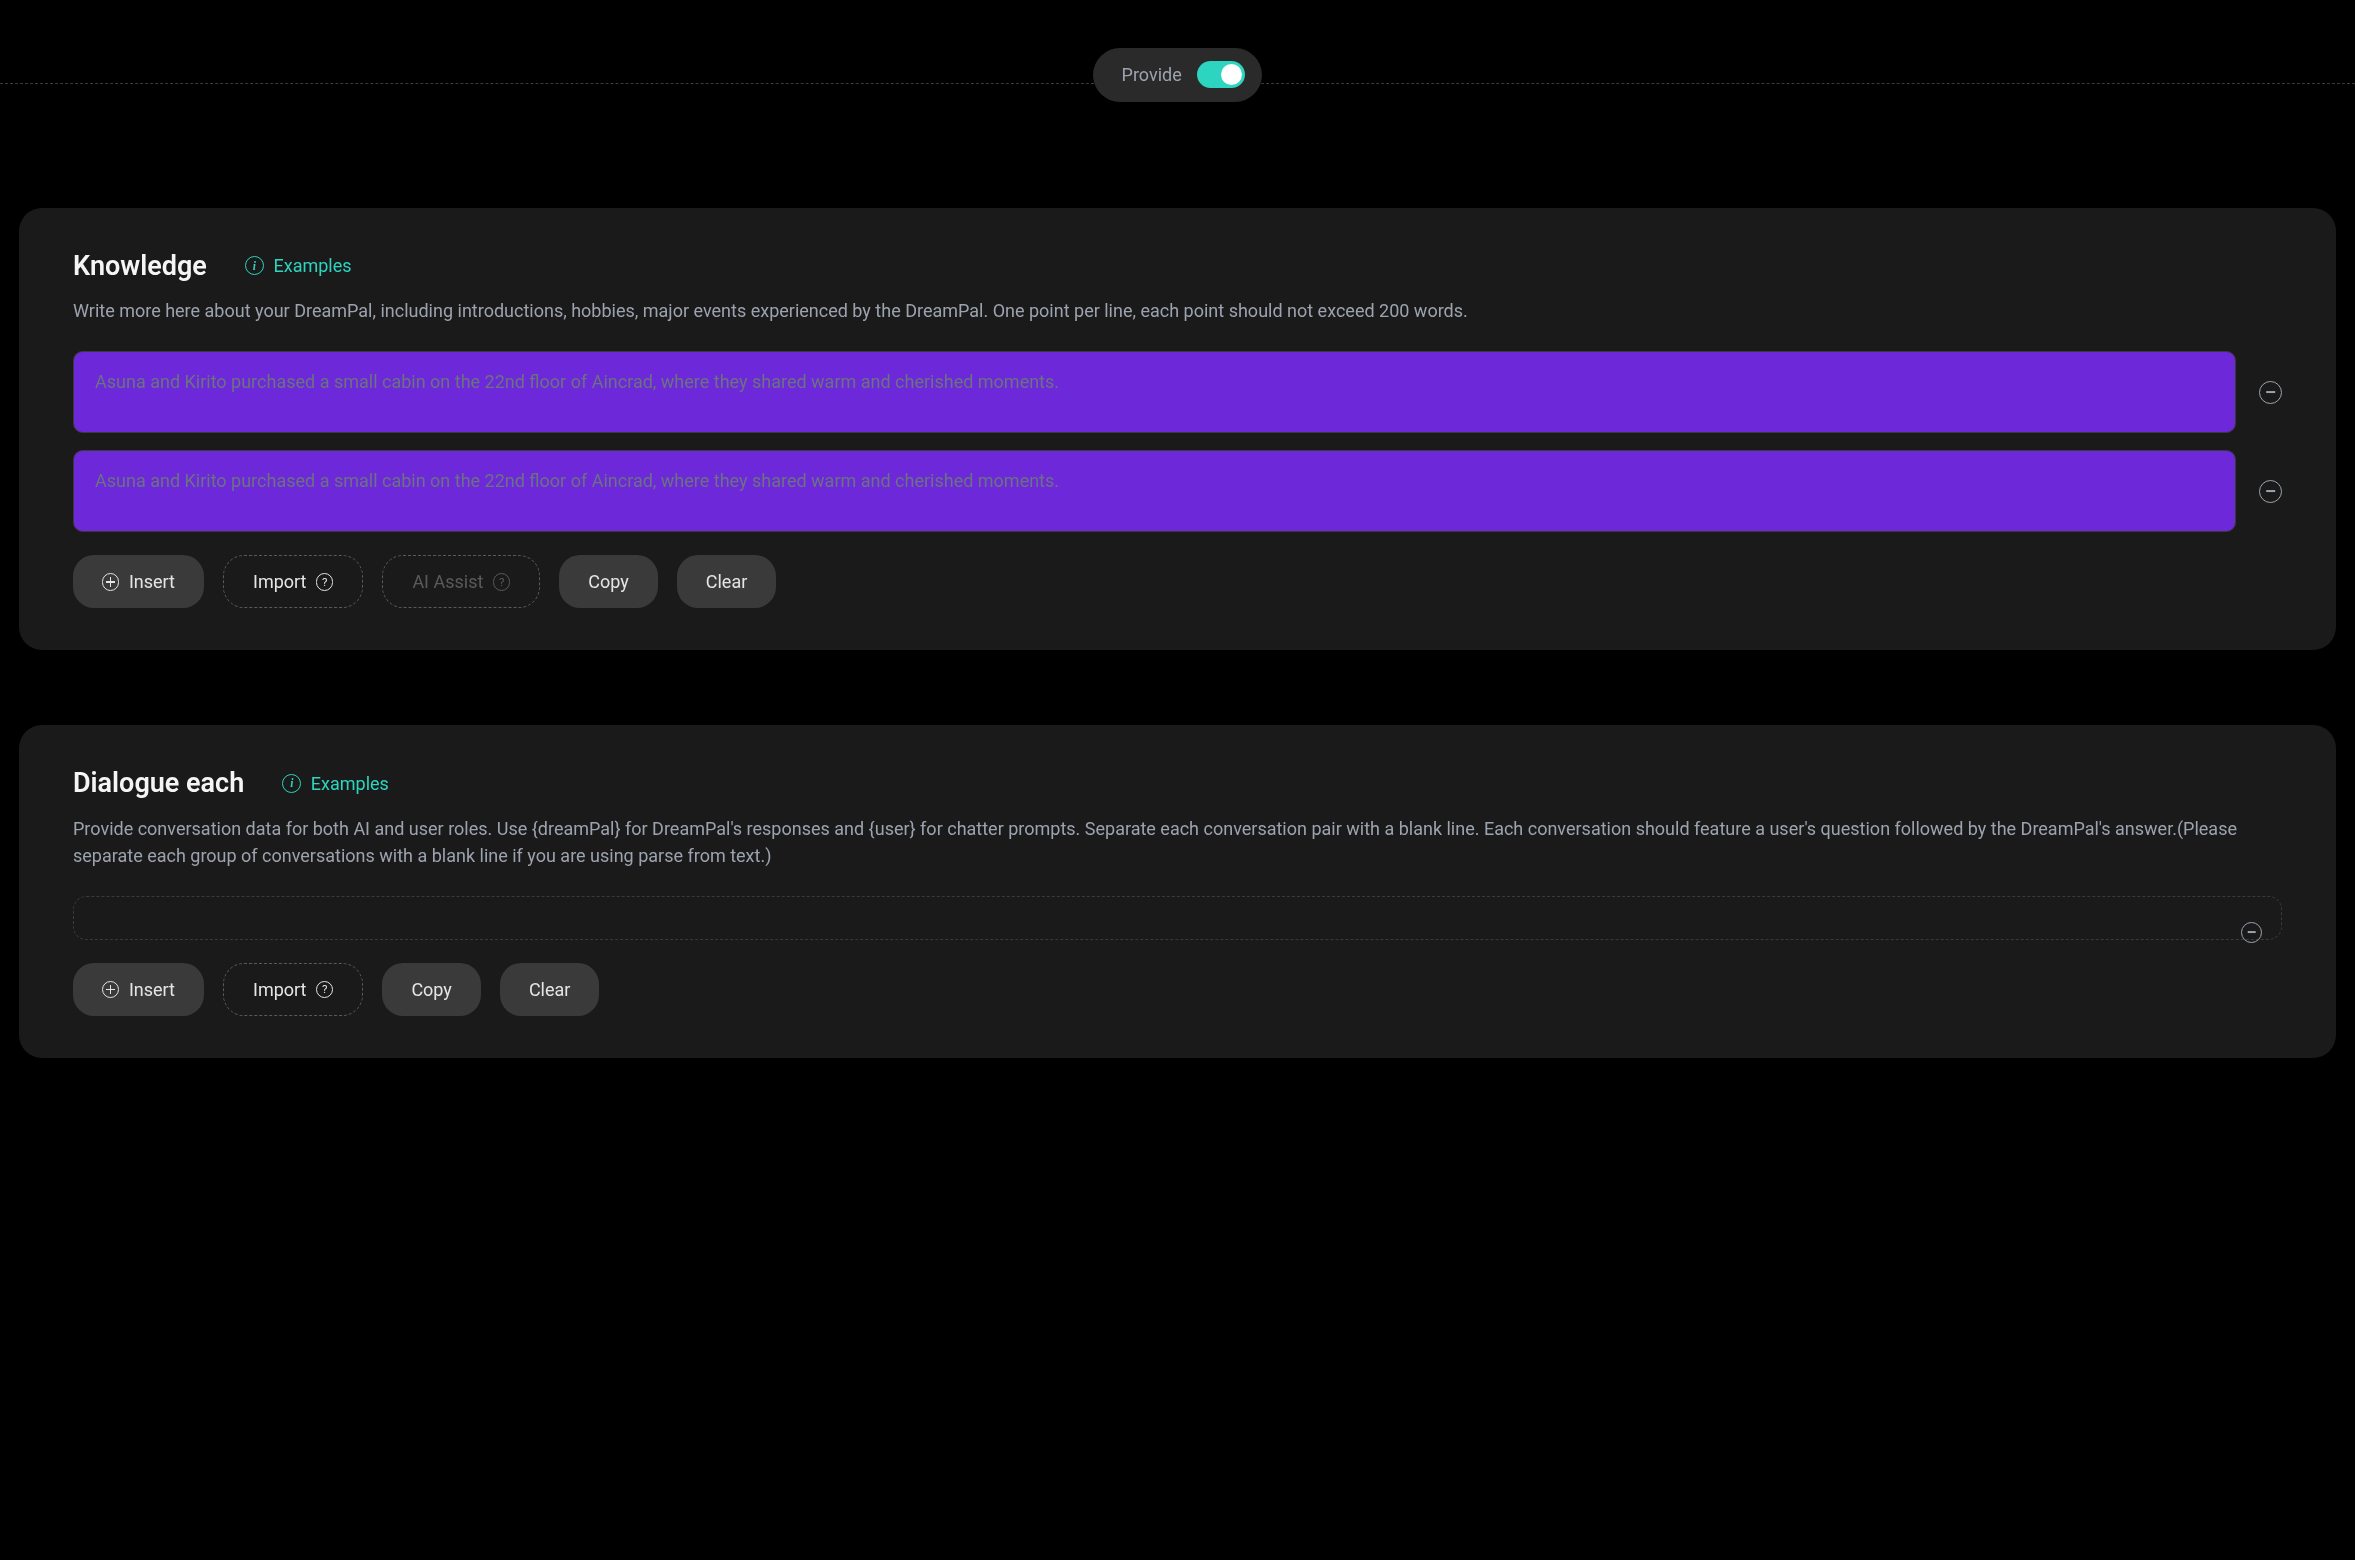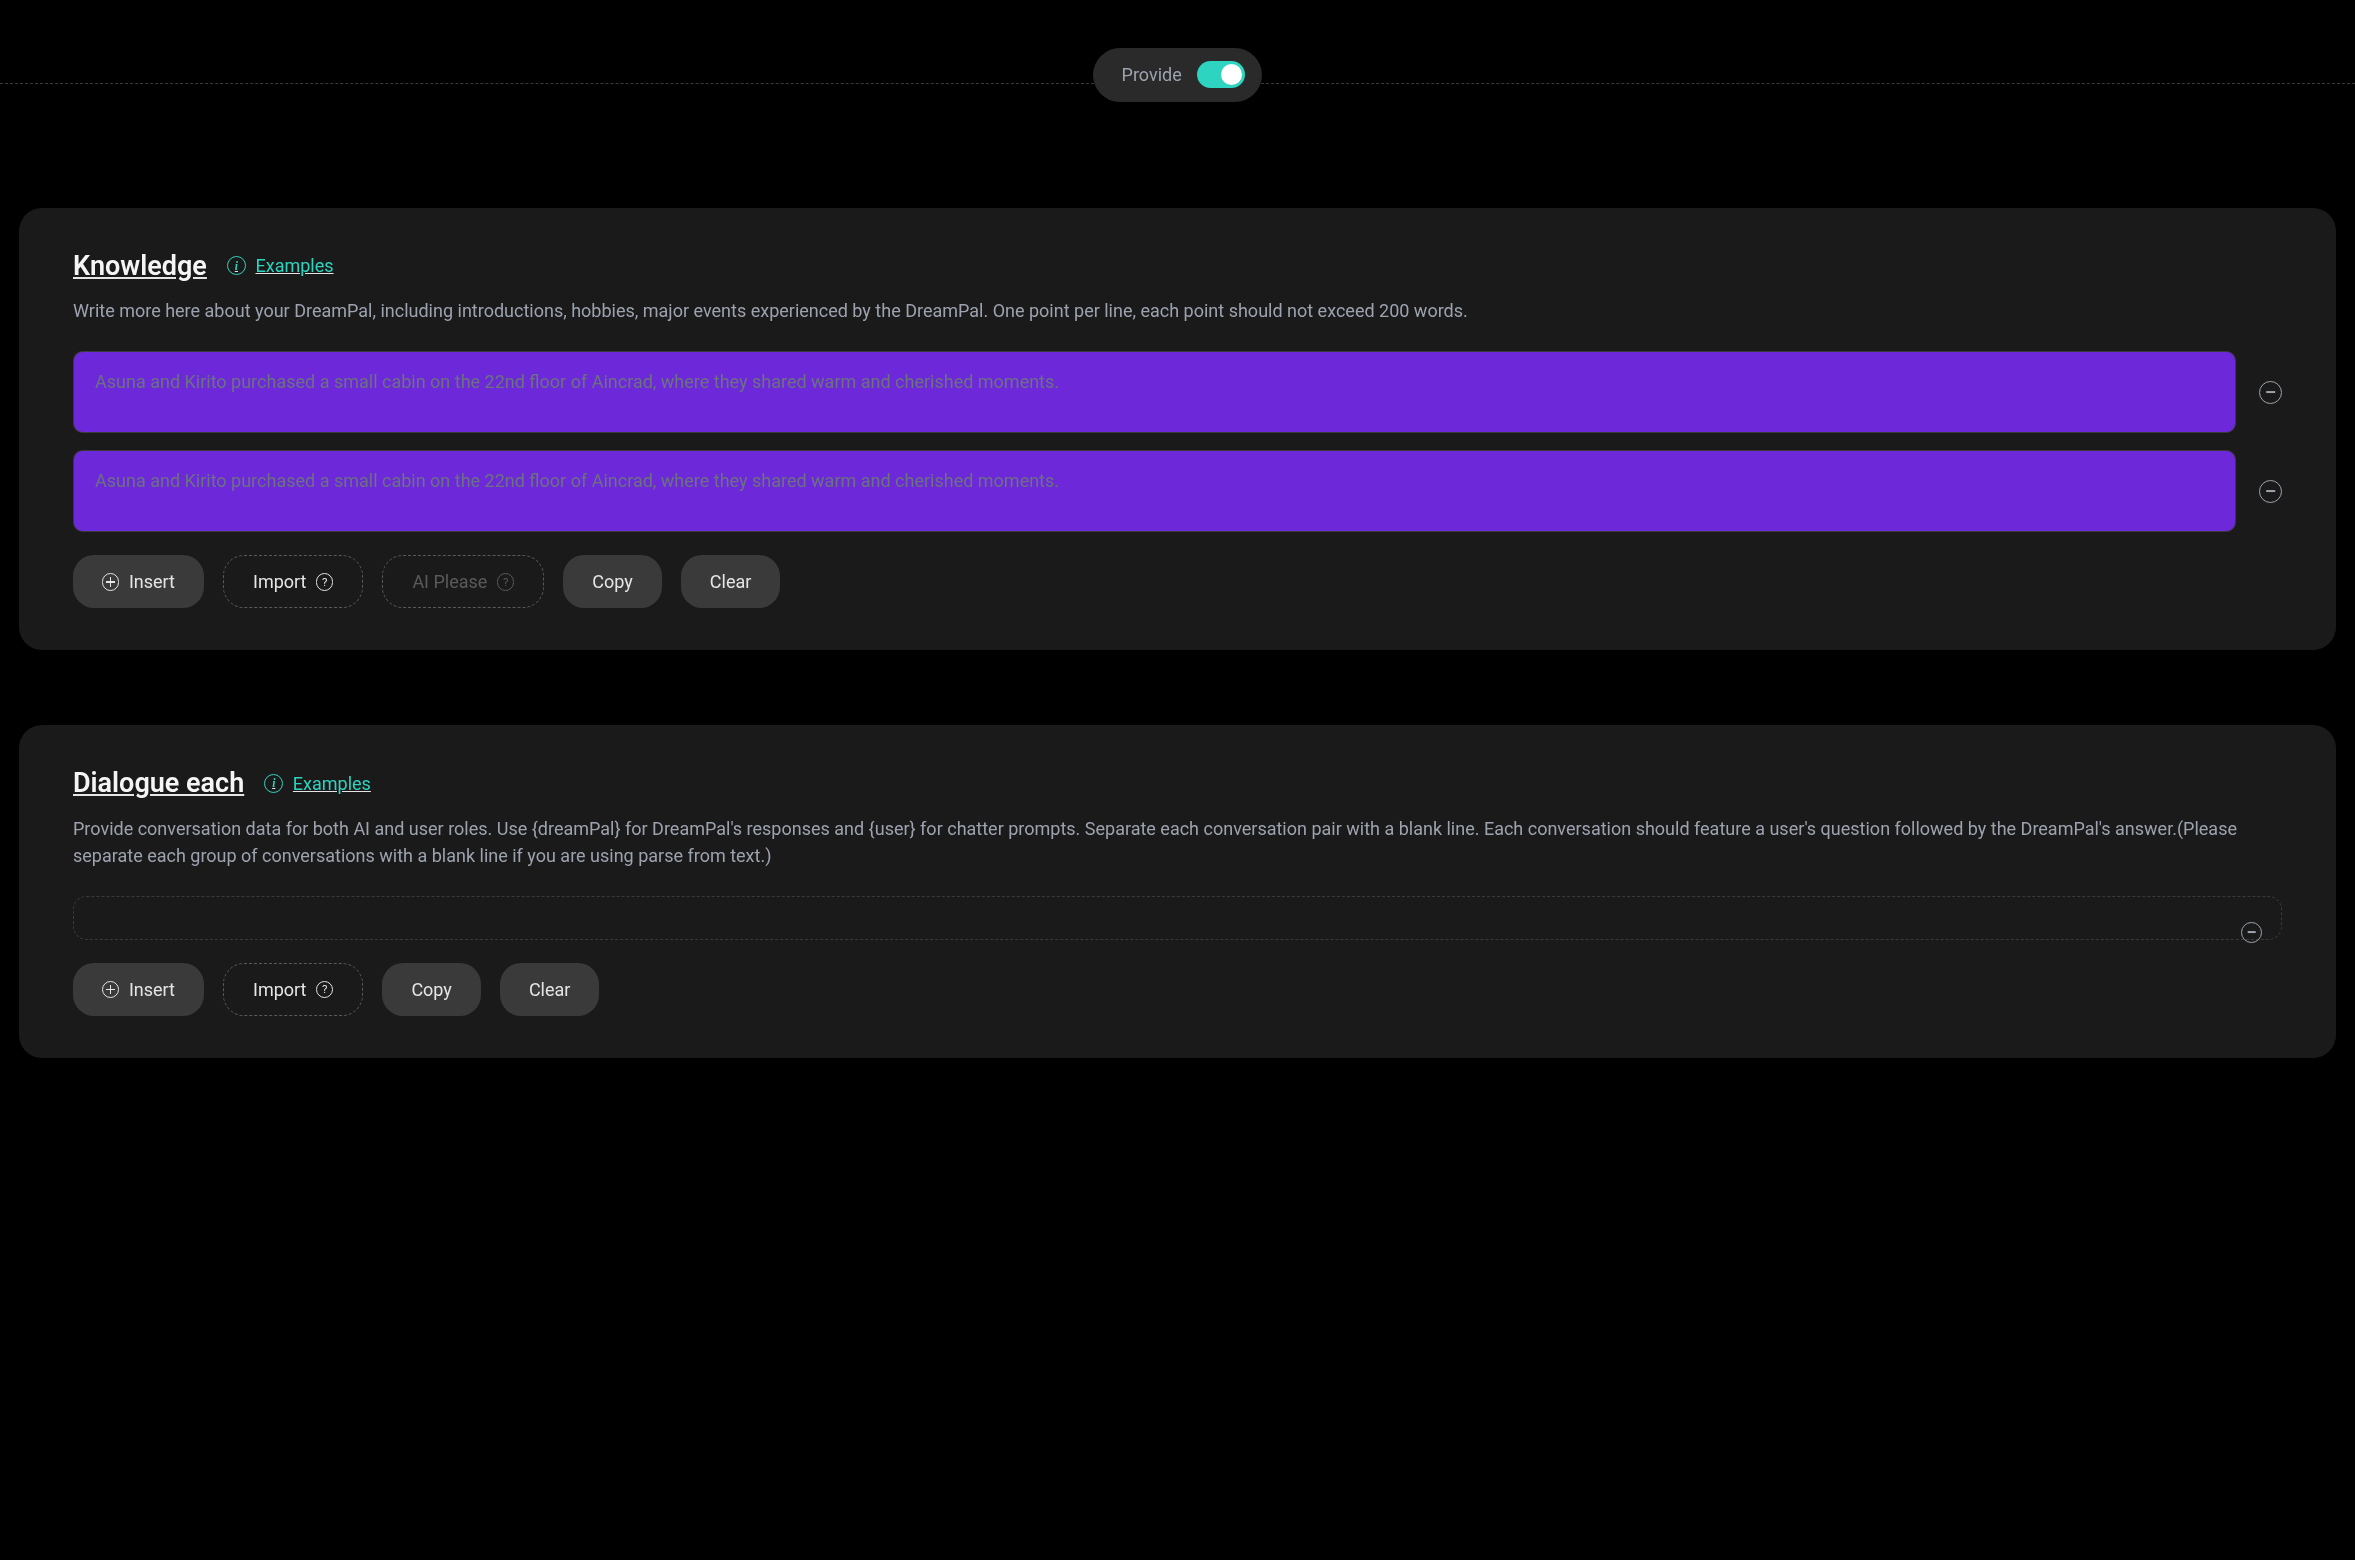--- a/index.html
+++ b/index.html
@@ -77,9 +77,8 @@
   .card-header {
     display: flex;
     align-items: center;
-    gap: 20px;
+    gap: 38px;
     margin-bottom: 15.4px;
-    text-decoration: underline;
   }
   
   .card-title {

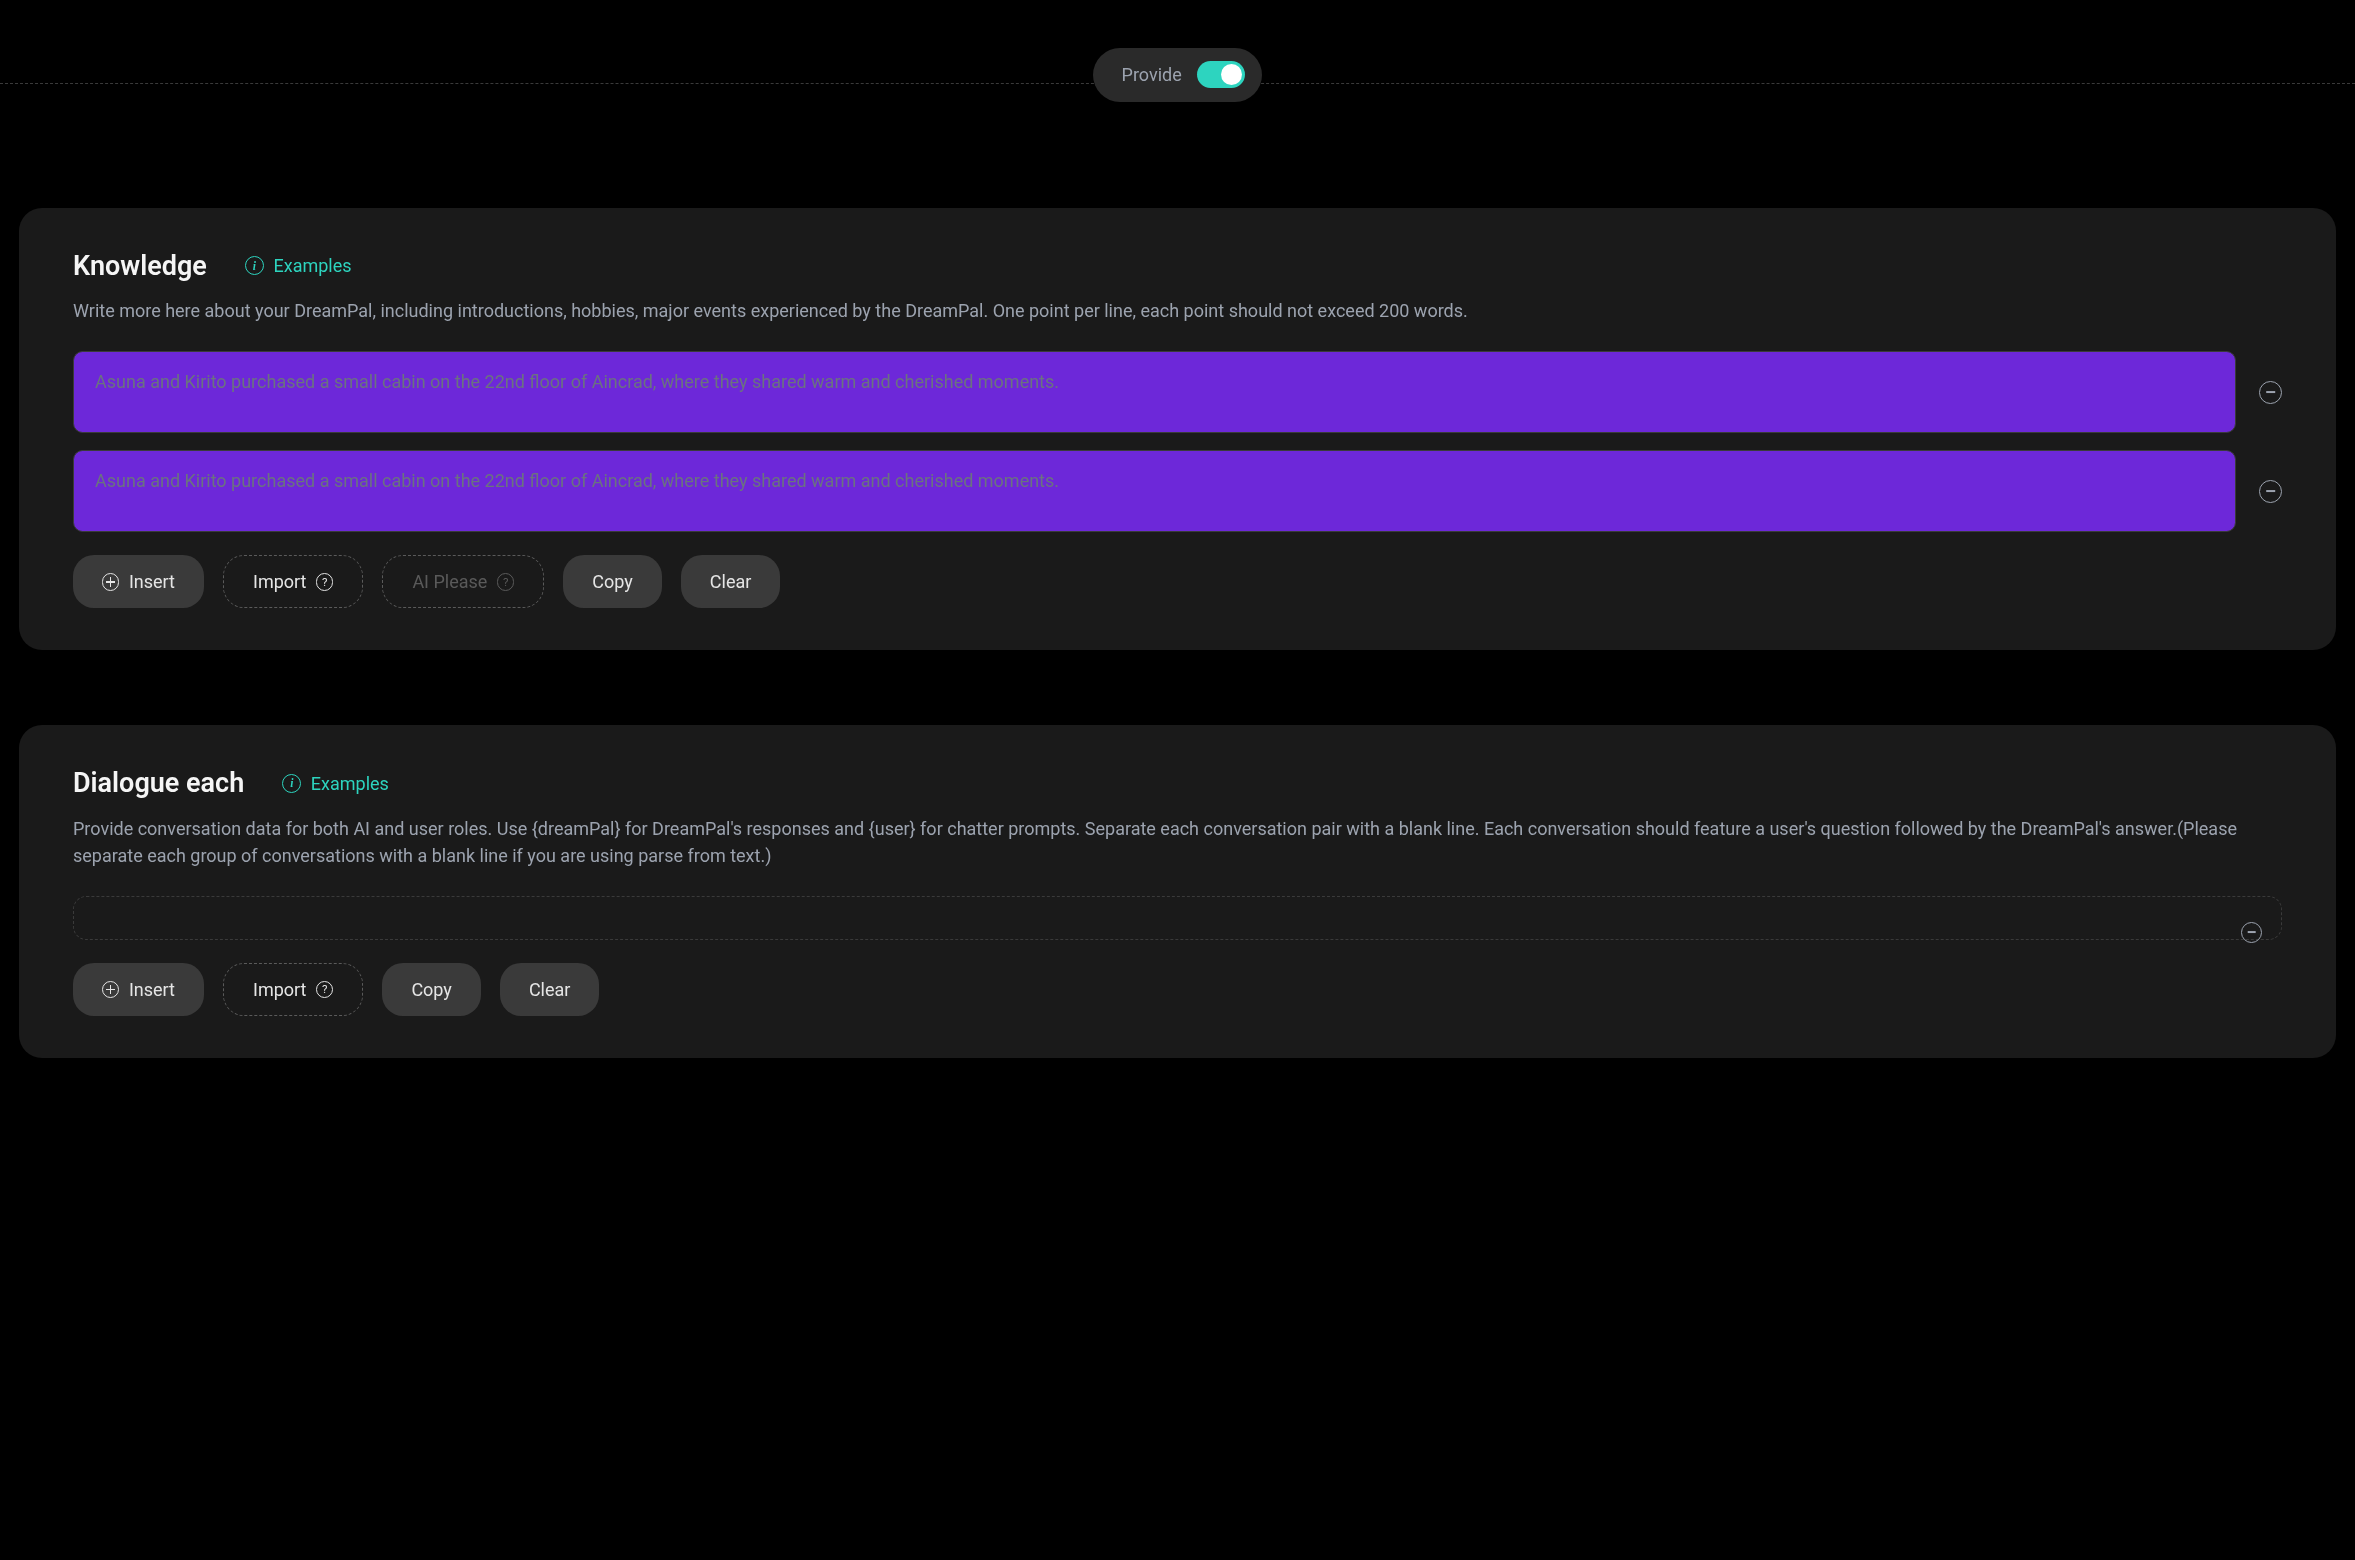--- a/index.html
+++ b/index.html
@@ -346,7 +346,7 @@
       <span class="help-icon">?</span>
     </button>
     <button class="btn btn-dashed disabled">
-      <span>AI Please</span>
+      <span>AI Assist</span>
       <span class="help-icon">?</span>
     </button>
     <button class="btn btn-solid">

